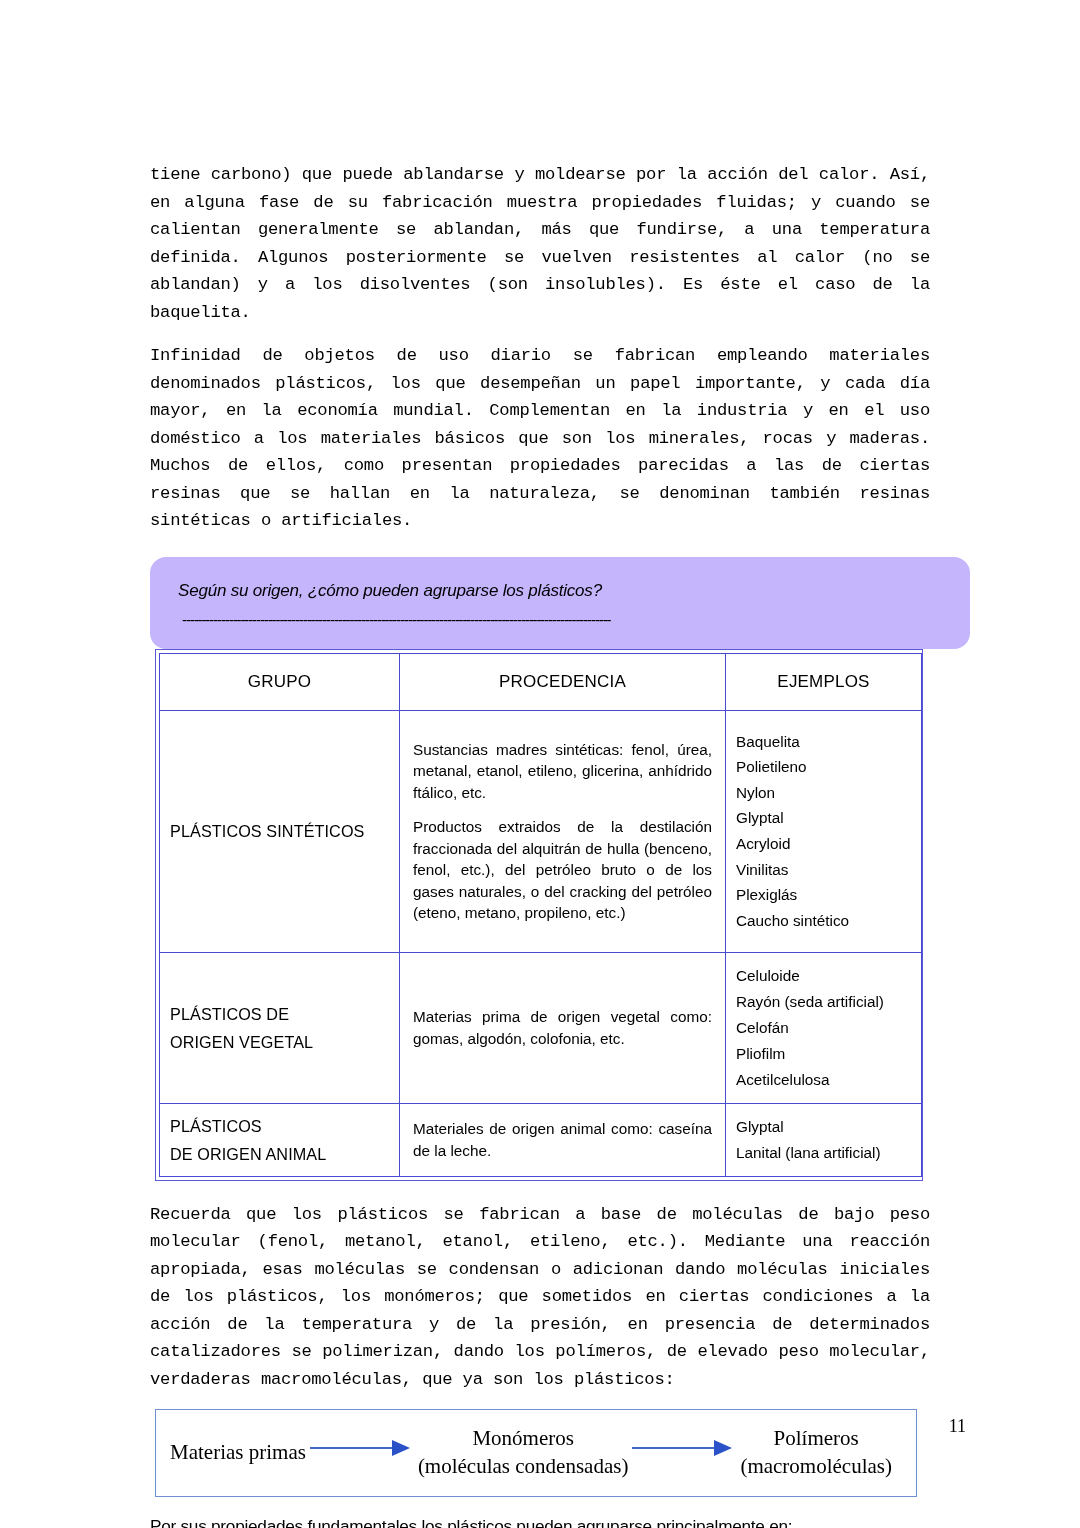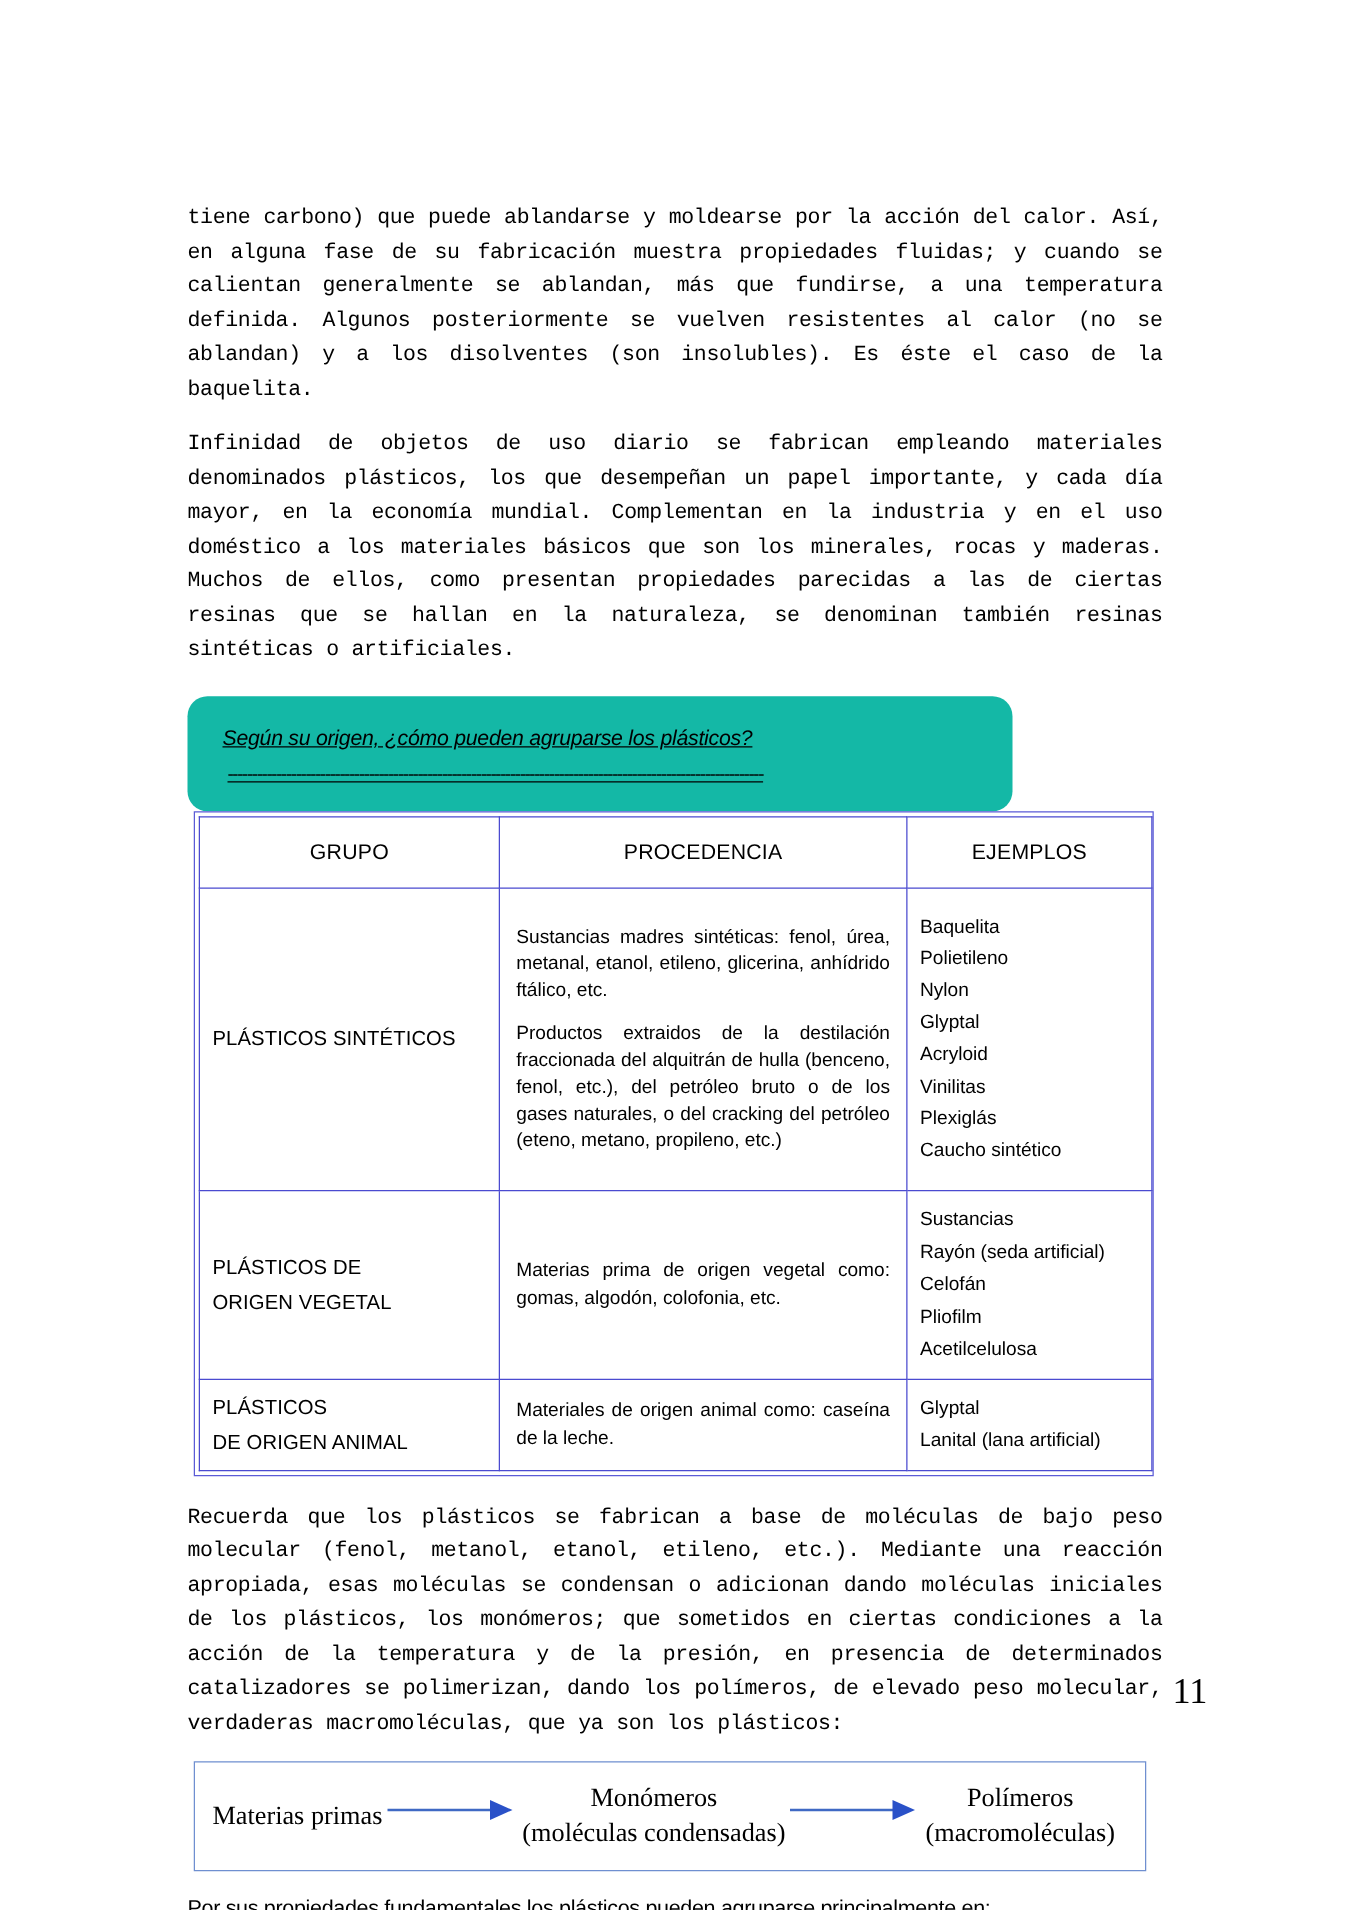--- a/index.html
+++ b/index.html
@@ -43,12 +43,11 @@
   
   .question-box {
     margin-top: 22px;
-    background: #14b8a6;
+    background: #c4b5fd;
     border-radius: 16px;
     padding: 22px 28px 18px 28px;
-    width: 660px;
+    width: 820px;
     box-sizing: border-box;
-    text-decoration: underline;
   }
   .question-text {
     font-style: italic;

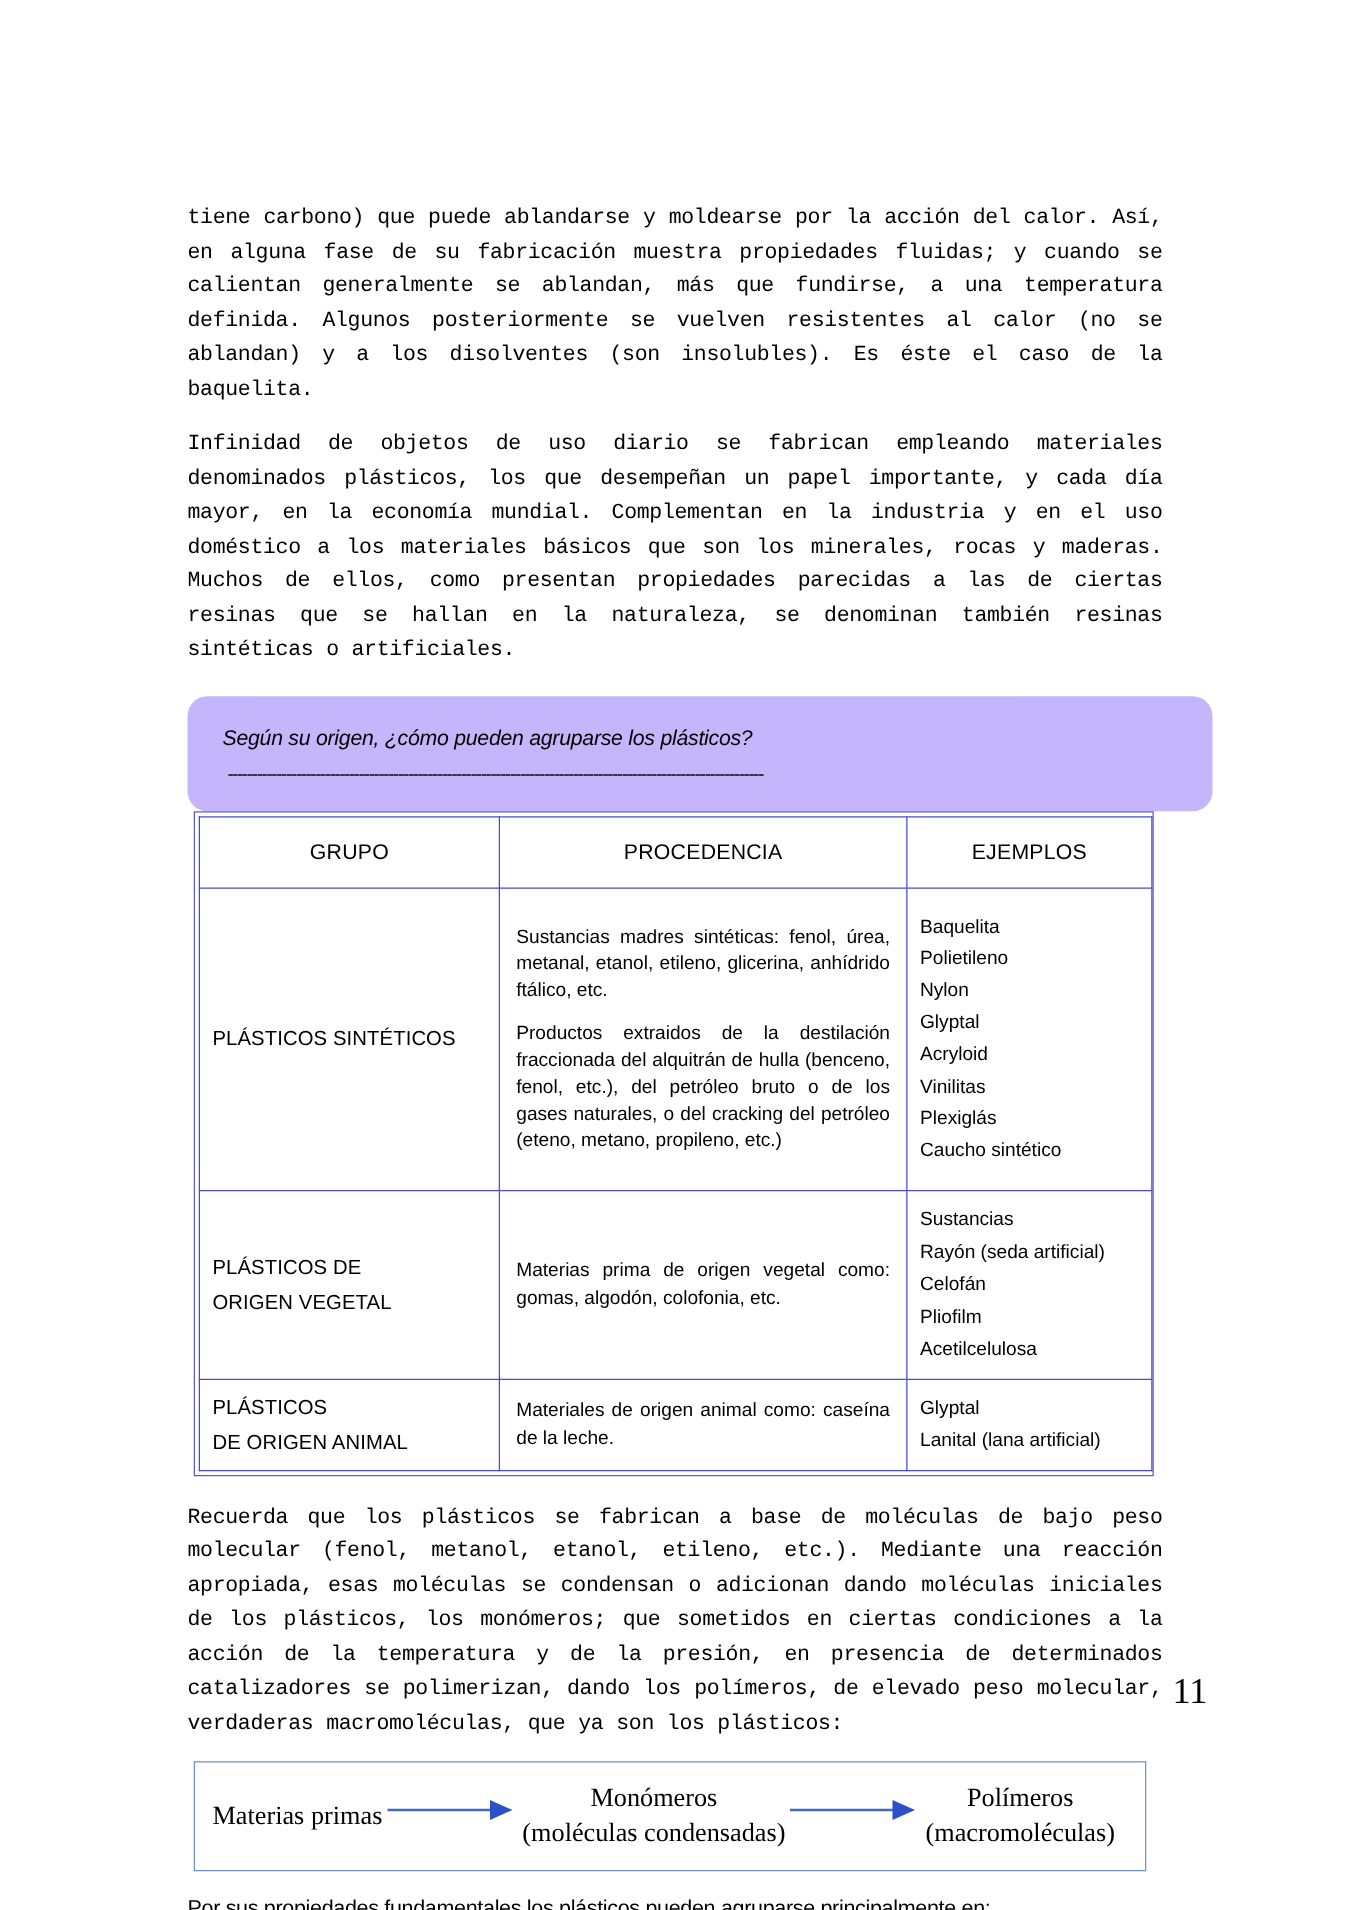--- a/index.html
+++ b/index.html
@@ -279,7 +279,7 @@
               <p>Materias prima de origen vegetal como: gomas, algodón, colofonia, etc.</p>
             </td>
             <td class="cell-ejem tight">
-              <div class="ex-item">Sustancias</div>
+              <div class="ex-item">Celuloide</div>
               <div class="ex-item">Rayón (seda artificial)</div>
               <div class="ex-item">Celofán</div>
               <div class="ex-item">Pliofilm</div>

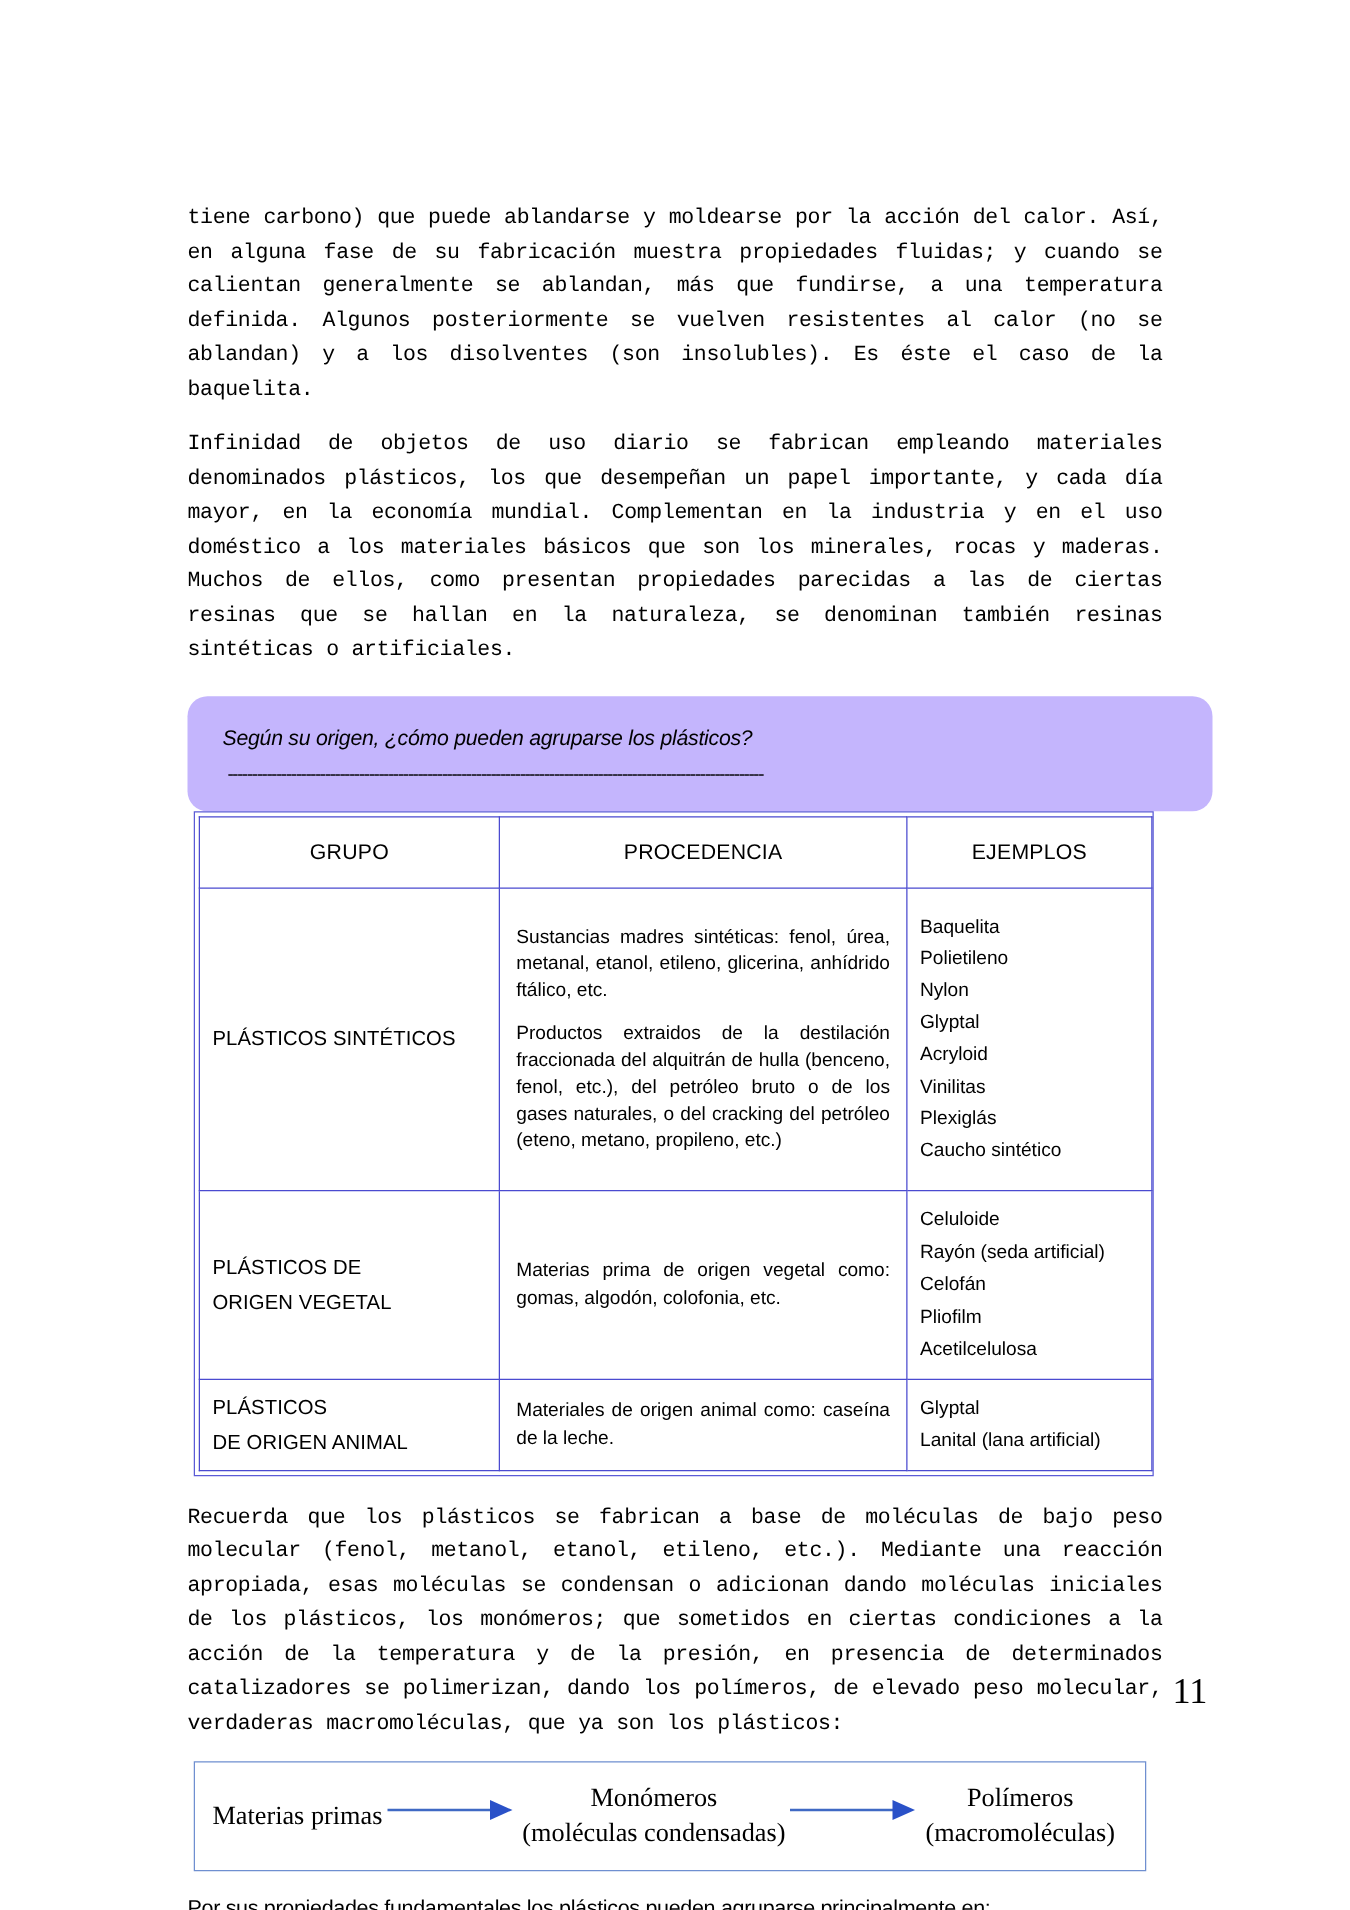--- a/index.html
+++ b/index.html
@@ -214,9 +214,9 @@
   .page-number {
     position: absolute;
     right: 114px;
-    top: 1337px;
+    top: 1416px;
     font-family: "Liberation Serif", serif;
-    font-size: 29px;
+    font-size: 18px;
     color: #000;
     text-align: right;
   }

